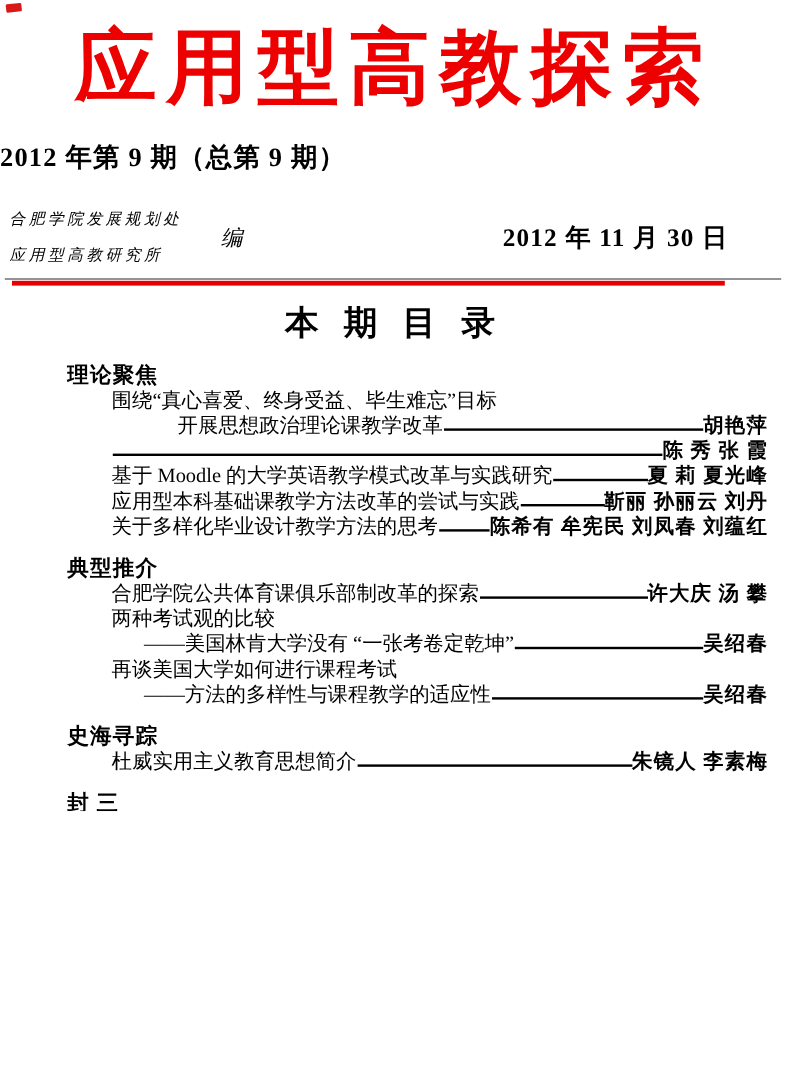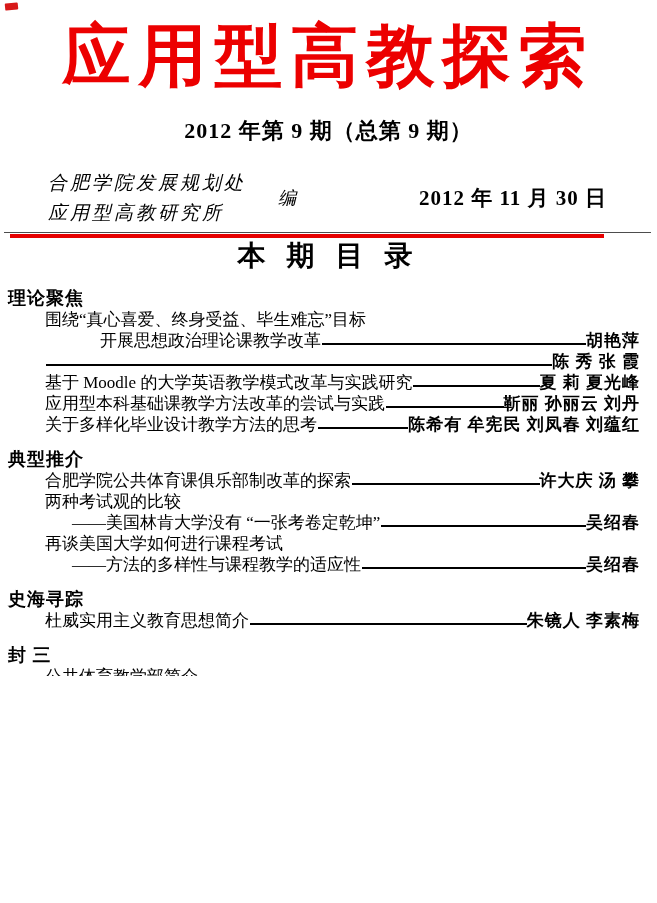--- a/index.html
+++ b/index.html
@@ -20,7 +20,7 @@
     letter-spacing:8px;color:#ec0000;white-space:nowrap;
   }
   .issue-line{
-    margin-top:22px;text-align:center;
+    margin-top:22px;text-align:left;
     font-size:22px;line-height:26px;font-weight:bold;letter-spacing:1px;
   }
   .publisher-row{

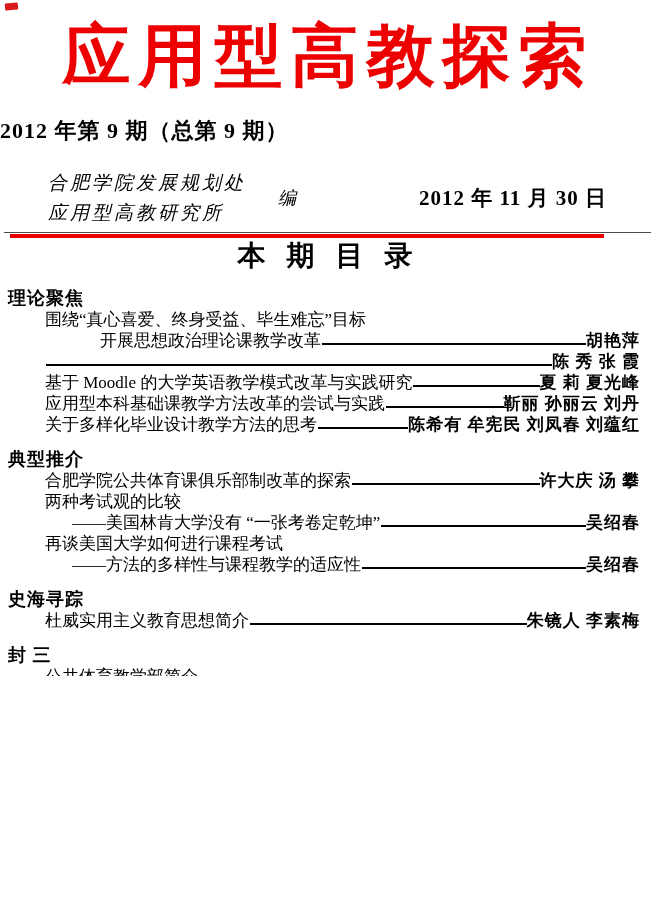--- a/index.html
+++ b/index.html
@@ -26,7 +26,7 @@
   .publisher-row{
     margin:24px 8px 0 8px;display:flex;align-items:center;
   }
-  .publisher-block{font-style:italic;font-size:19px;line-height:30px;letter-spacing:3px;margin-left:40px;}
+  .publisher-block{font-style:italic;font-size:13px;line-height:30px;letter-spacing:3px;}
   .editor-label{font-style:italic;font-size:18px;margin-left:32px;}
   .date-line{margin-left:auto;margin-right:42px;font-size:21px;font-weight:600;letter-spacing:1px;}
   .rule-wrap{margin-top:4px;}

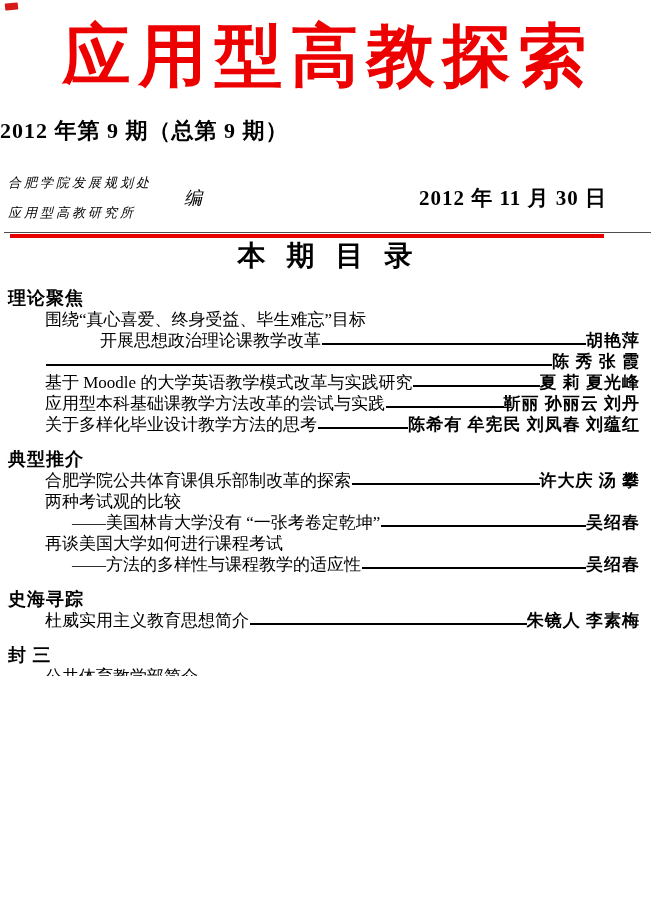--- a/index.html
+++ b/index.html
@@ -33,7 +33,7 @@
   .rule-thin{height:1px;background:#4d4d4d;margin:0 6px 1px 4px;}
   .rule-red{height:4px;background:#e60000;margin-left:10px;width:594px;}
   .toc-title{
-    text-align:center;
+    margin-top:14px;text-align:center;
     font-size:28px;line-height:36px;font-weight:bold;letter-spacing:7px;
   }
   .toc-sections{margin-top:2px;}

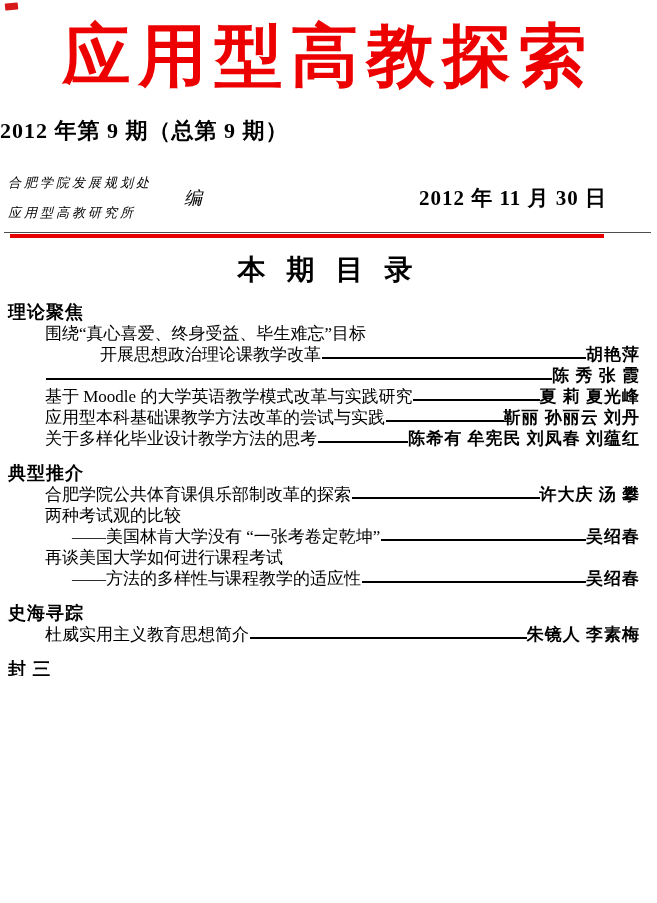--- a/index.html
+++ b/index.html
@@ -37,7 +37,7 @@
     font-size:28px;line-height:36px;font-weight:bold;letter-spacing:7px;
   }
   .toc-sections{margin-top:2px;}
-  .toc-section{margin:0;}
+  .toc-section{margin:0;padding-left:48px;}
   .sec-heading{
     font-size:18px;line-height:22px;font-weight:bold;
     margin:13px 0 0 8px;letter-spacing:1px;

